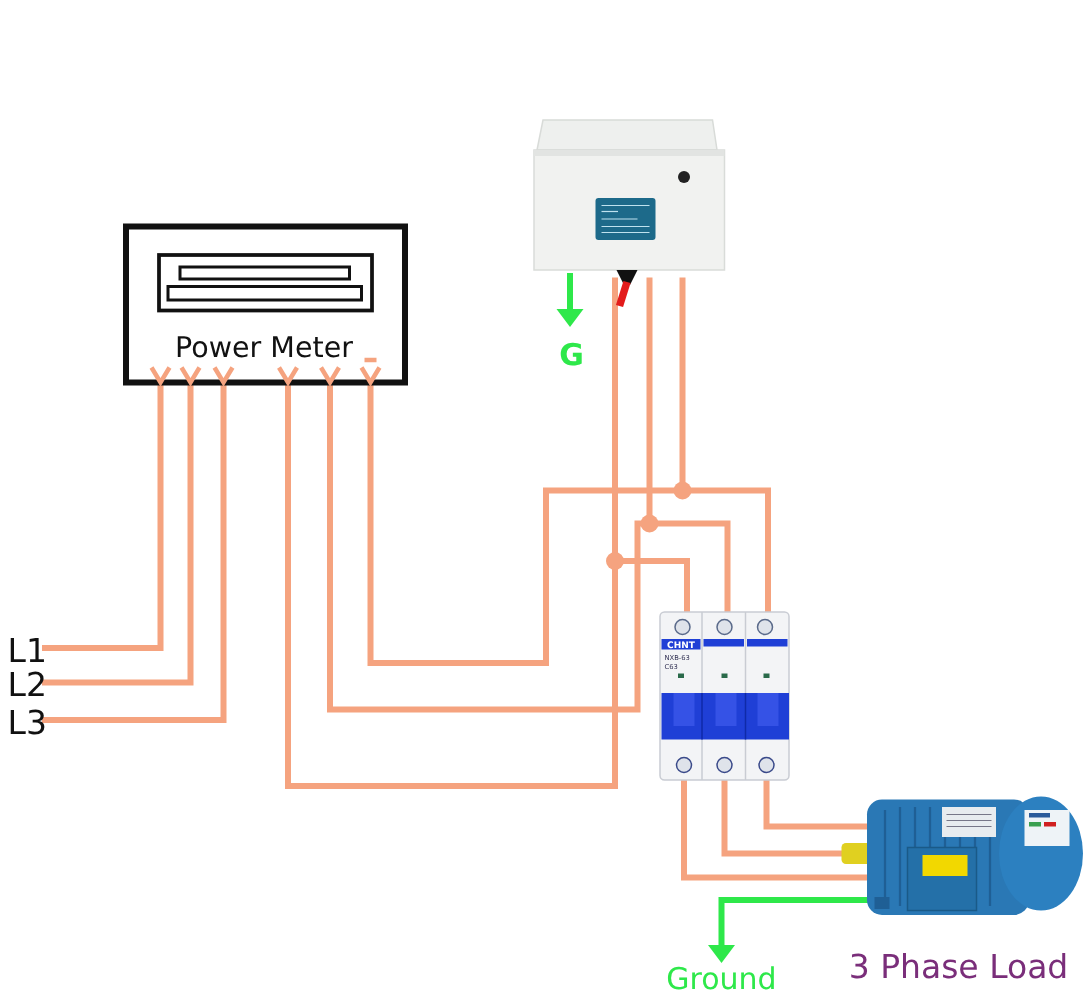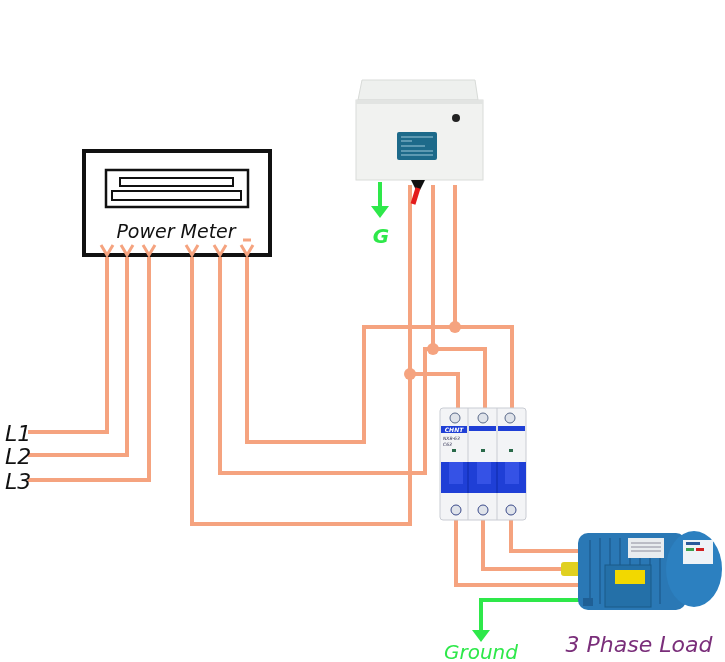--- a/index.html
+++ b/index.html
@@ -3,7 +3,7 @@
 <meta charset="utf-8">
 <style>
   html, body { margin: 0; padding: 0; background: #ffffff; }
-  #stage { position: relative; width: 725px; height: 662px; overflow: hidden; background: #ffffff; font-family: "DejaVu Sans", sans-serif; font-style: italic; }
+  #stage { position: relative; width: 725px; height: 662px; overflow: hidden; background: #ffffff; font-family: "DejaVu Sans", sans-serif; }
   svg { position: absolute; left: 0; top: 0; }
   .wire { fill: none; stroke: #f5a37f; stroke-width: 4; stroke-linejoin: miter; stroke-linecap: butt; }
   .gwire { fill: none; stroke: #2ee84a; stroke-width: 4; }

